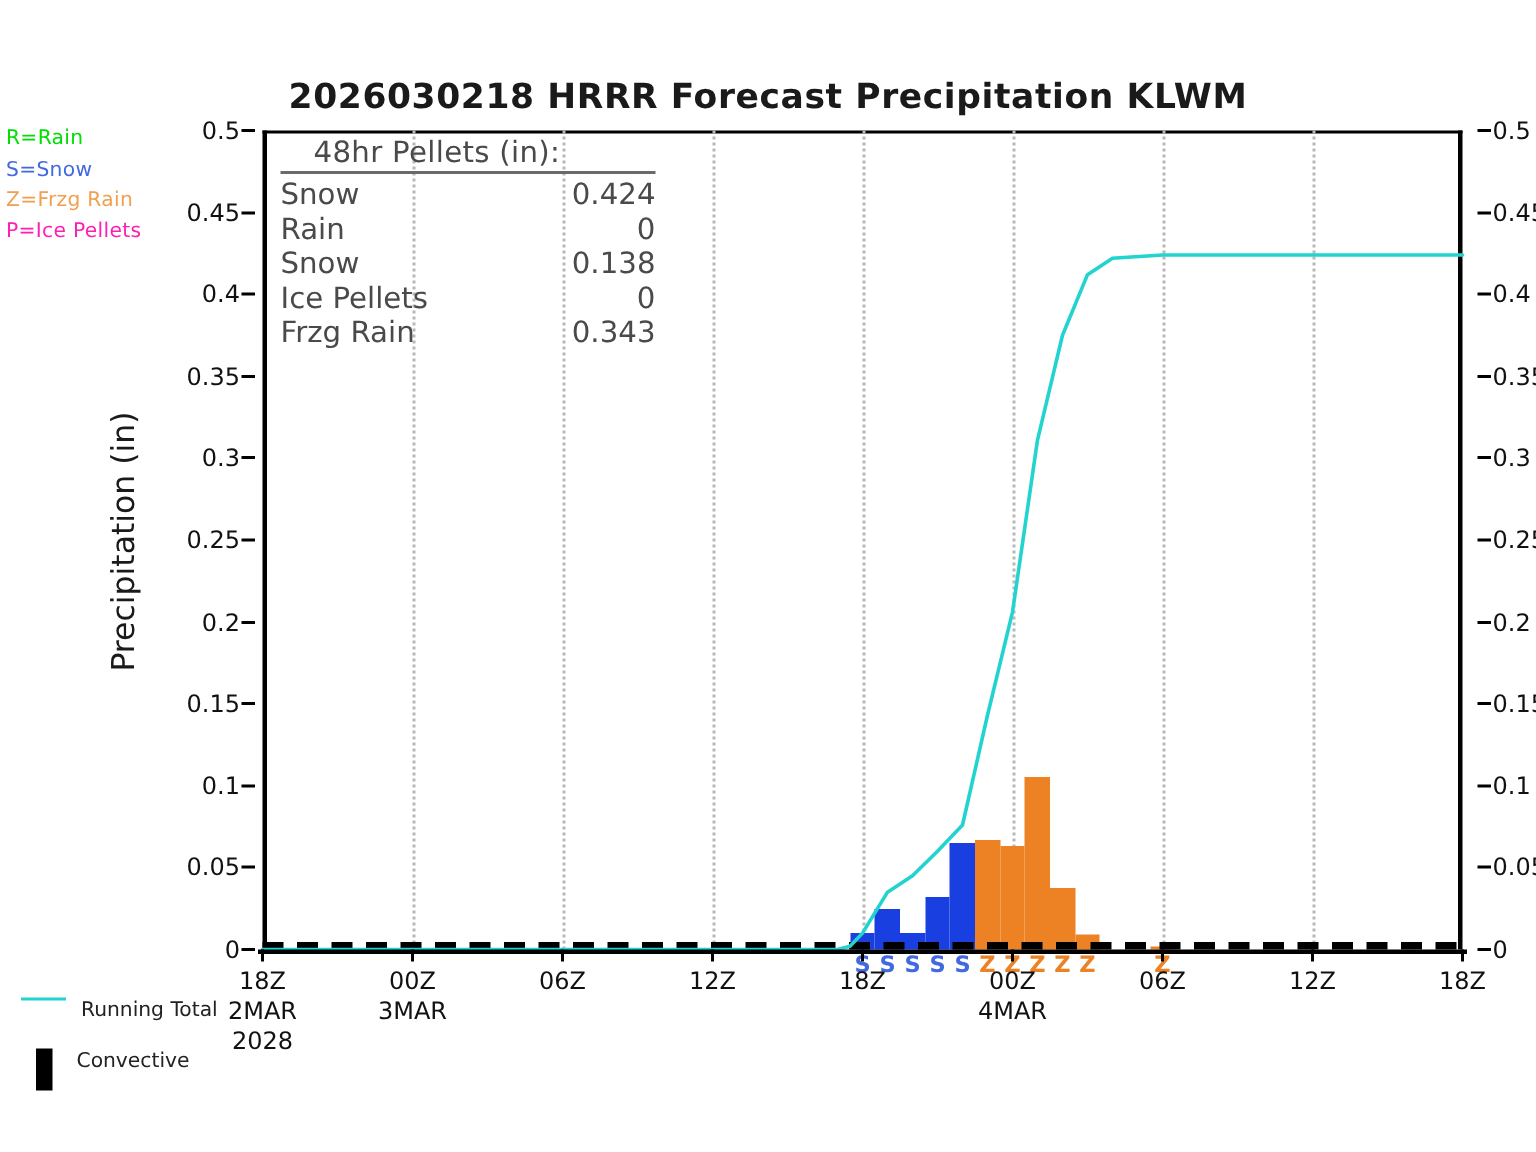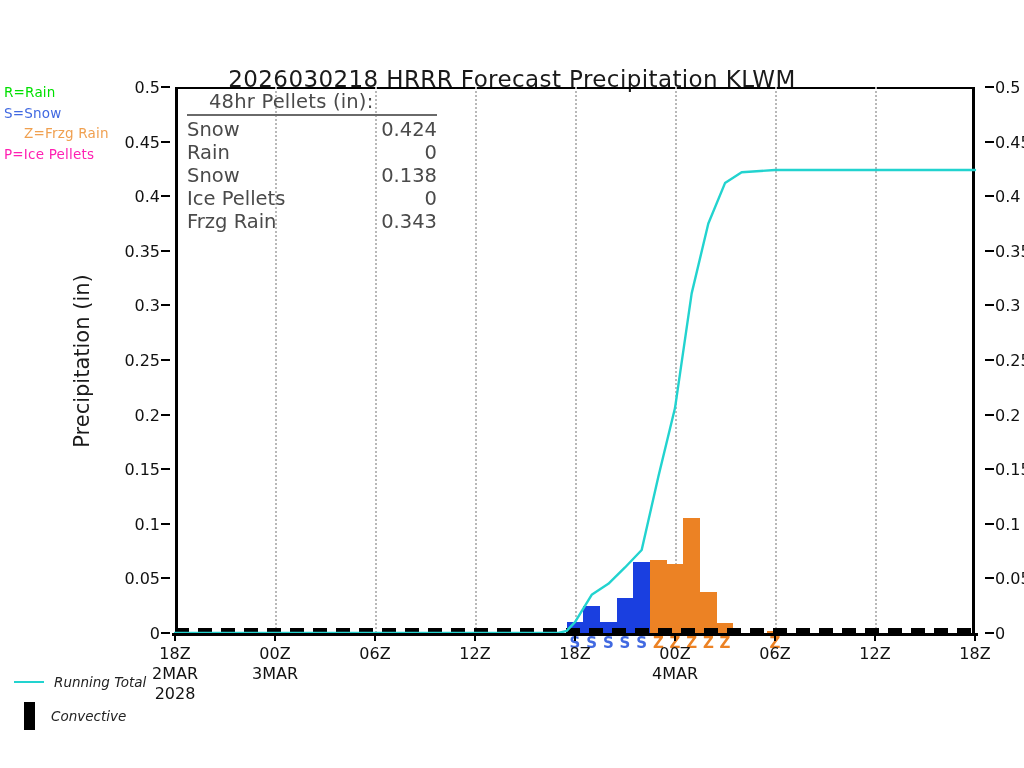--- a/index.html
+++ b/index.html
@@ -8,8 +8,8 @@
   #stage{position:absolute;left:0;top:0;width:1024px;height:768px;}
   .abs{position:absolute;}
 
-  #title{left:0;top:66px;width:1024px;text-align:center;font-size:23px;color:#1a1a1a;
-         letter-spacing:.4px;white-space:nowrap;}
+  #title{left:0;top:52px;width:1024px;text-align:center;font-size:23px;color:#1a1a1a;
+         letter-spacing:.4px;white-space:nowrap;font-weight:bold;}
 
   #ptype-legend{left:4px;top:82px;font-size:13.5px;line-height:20.5px;letter-spacing:.2px;}
   .pt-rain{color:#00e000;}

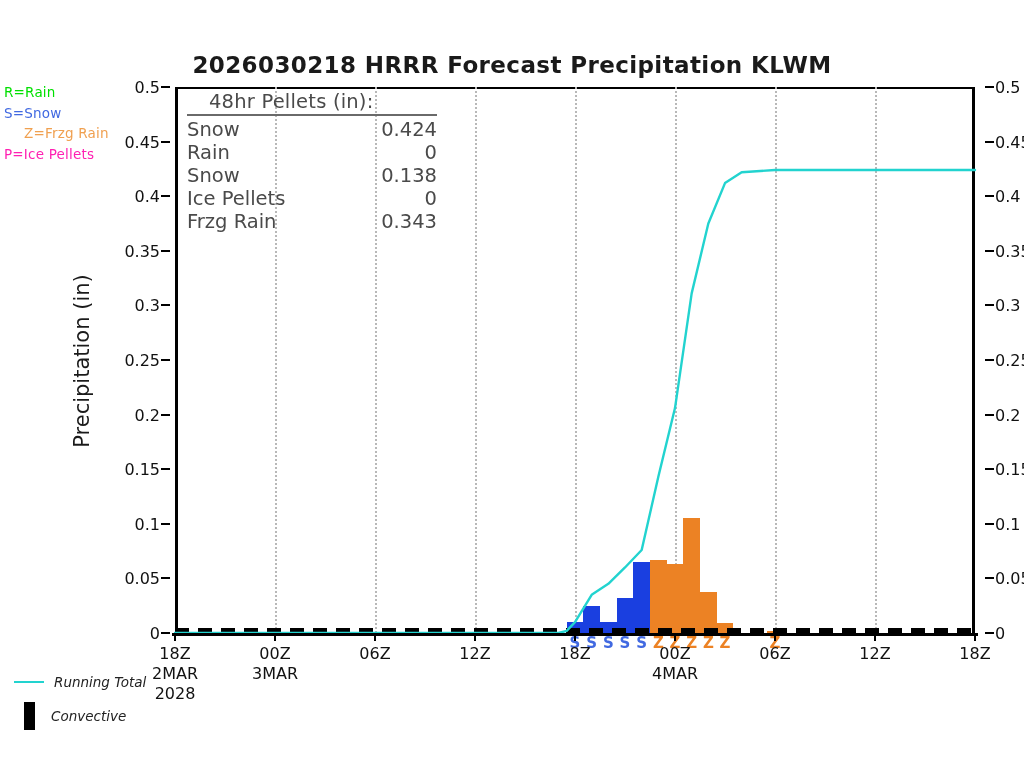--- a/index.html
+++ b/index.html
@@ -14,7 +14,7 @@
   #ptype-legend{left:4px;top:82px;font-size:13.5px;line-height:20.5px;letter-spacing:.2px;}
   .pt-rain{color:#00e000;}
   .pt-snow{color:#4169e1;}
-  .pt-zr{color:#f0a050;margin-left:20px;}
+  .pt-zr{color:#f0a050;}
   .pt-ip{color:#ff20b2;}
 
   #ylabel{left:-38px;top:349px;width:240px;text-align:center;font-size:21px;color:#1a1a1a;

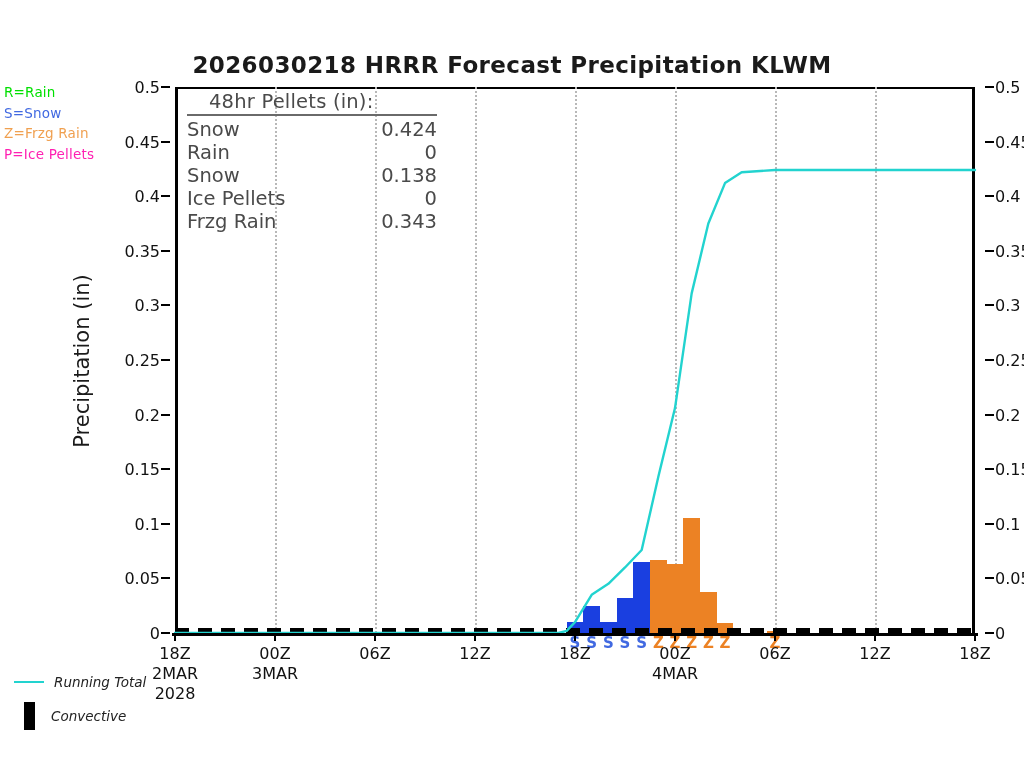--- a/index.html
+++ b/index.html
@@ -69,7 +69,7 @@
   .trow .tv{margin-left:10px;}
 
   #legend-bottom{left:10px;top:665px;width:170px;font-size:13.5px;color:#222;}
-  .lg-row{display:flex;align-items:center;height:34px;font-style:italic;}
+  .lg-row{display:flex;align-items:flex-start;height:34px;}
   .lg-line{width:30px;height:2px;background:#22d3cf;margin-right:10px;margin-left:4px;}
   .lg-box{width:11px;height:28px;background:#000;margin-right:16px;margin-left:14px;}
 </style>

